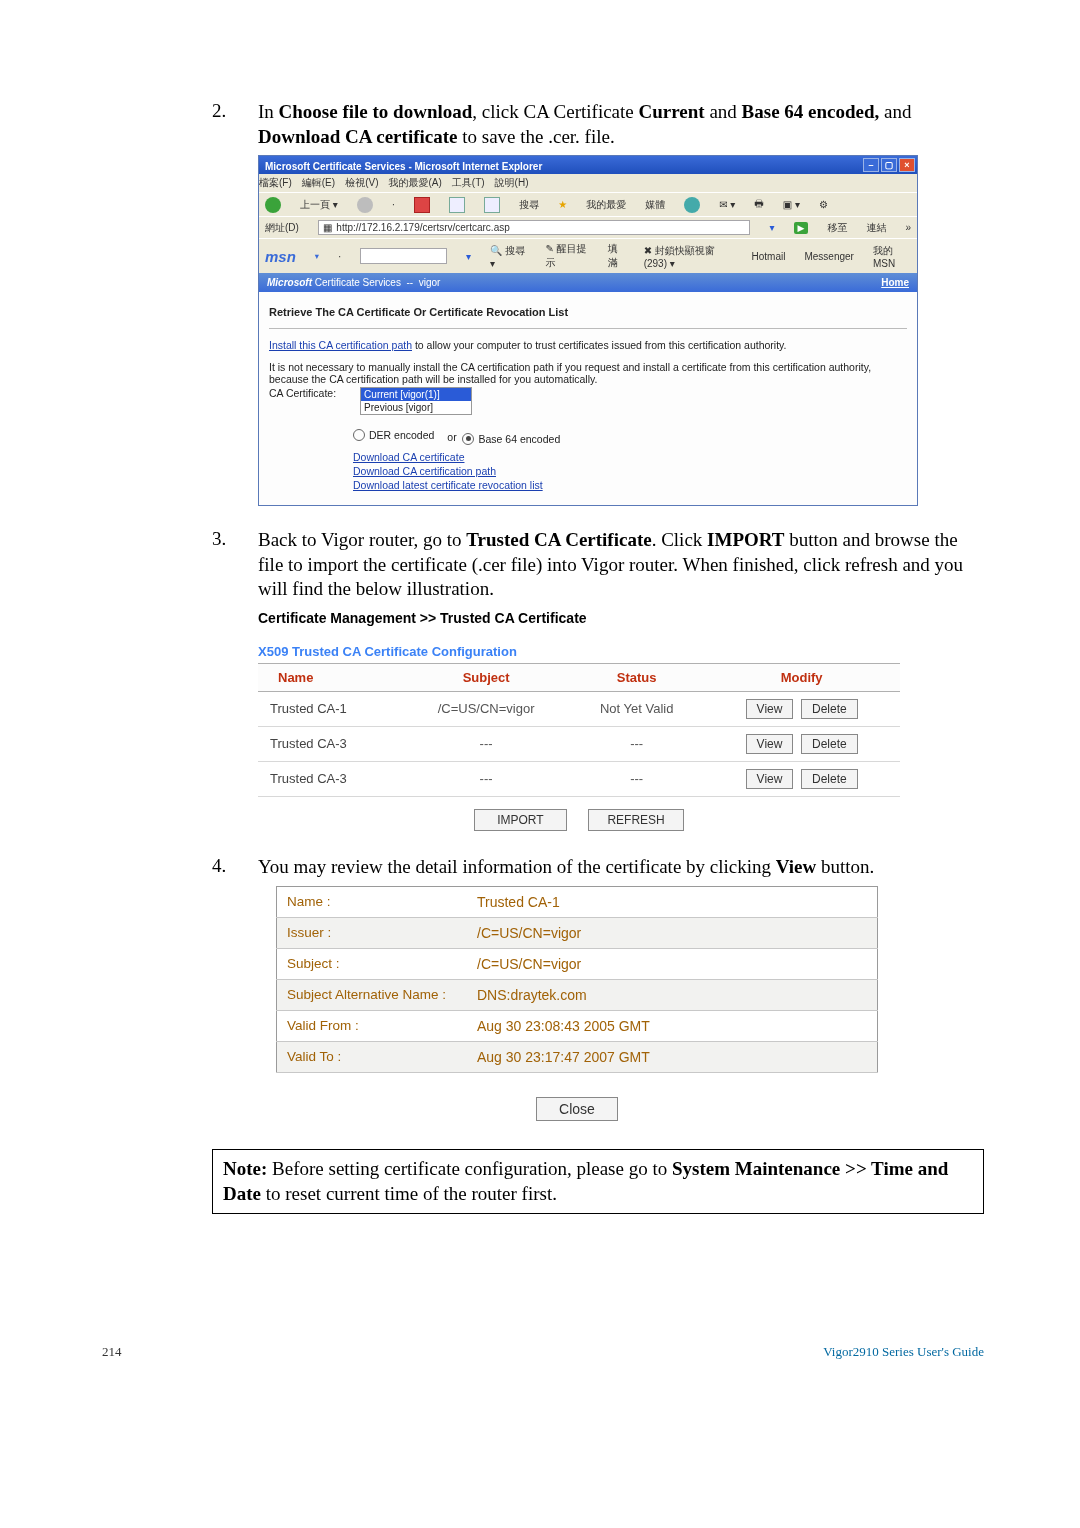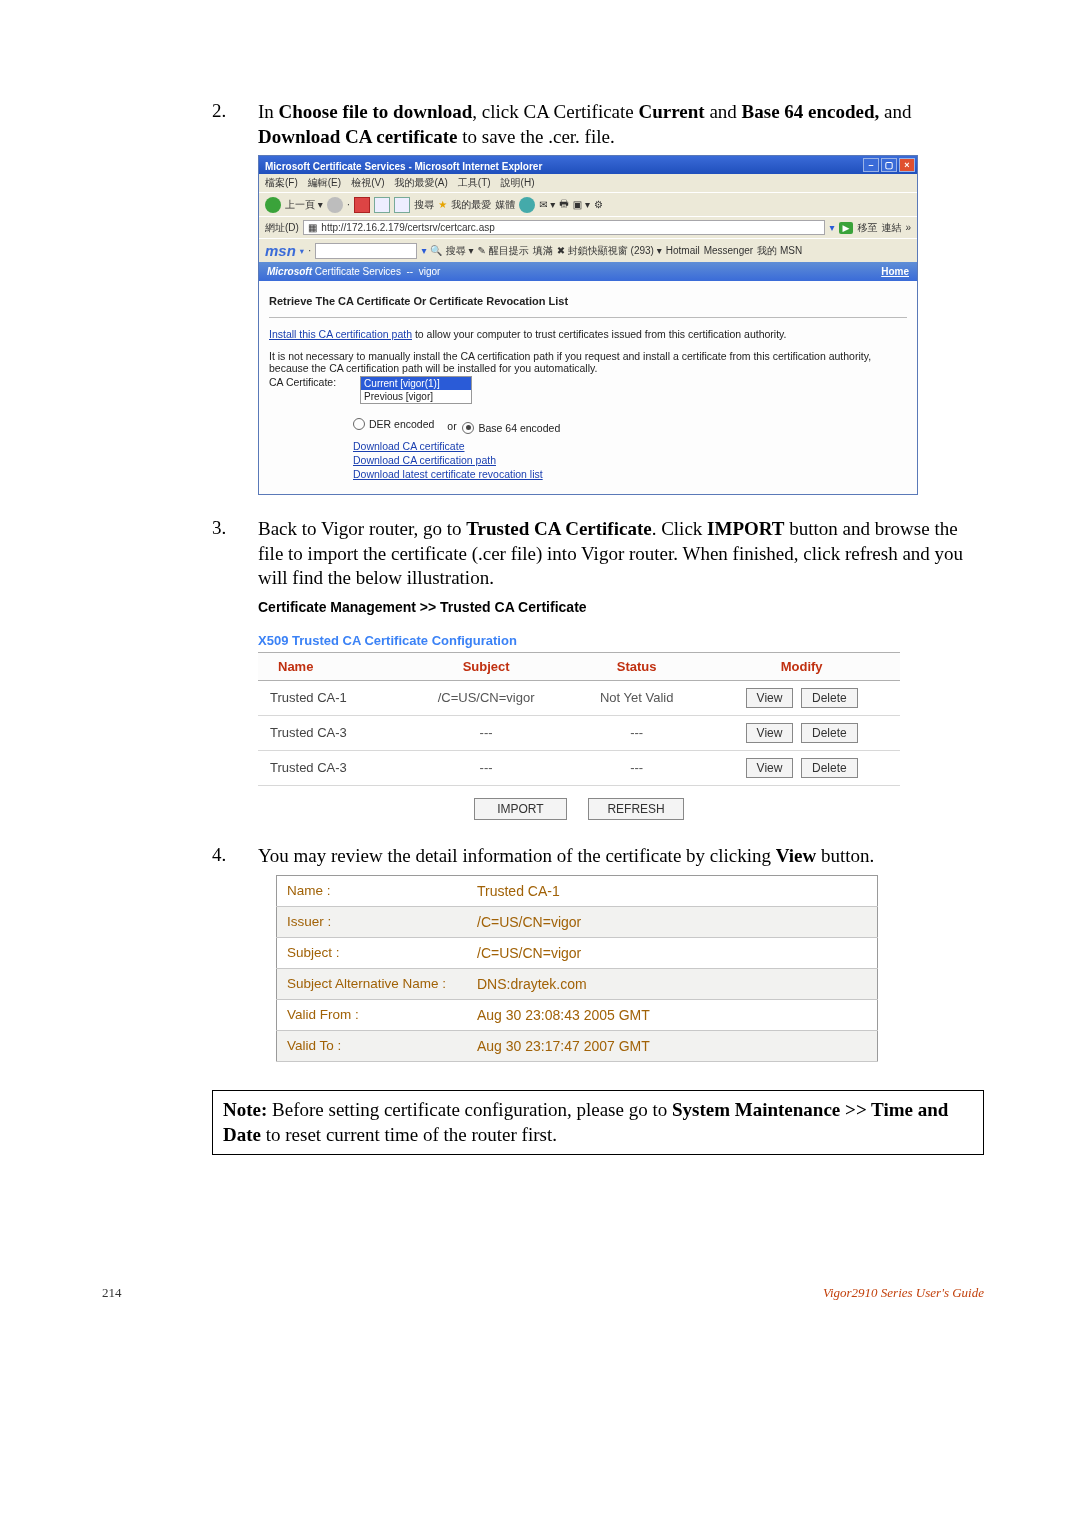--- a/index.html
+++ b/index.html
@@ -58,7 +58,7 @@
   .ie-title .btns .close { background: #e05030; }
   .ie-menu {
     background: #ece9d8;
-    padding: 2px 6px;
+    padding: 2px 0;
     display: flex;
     gap: 10px;
     font-size: 10px;

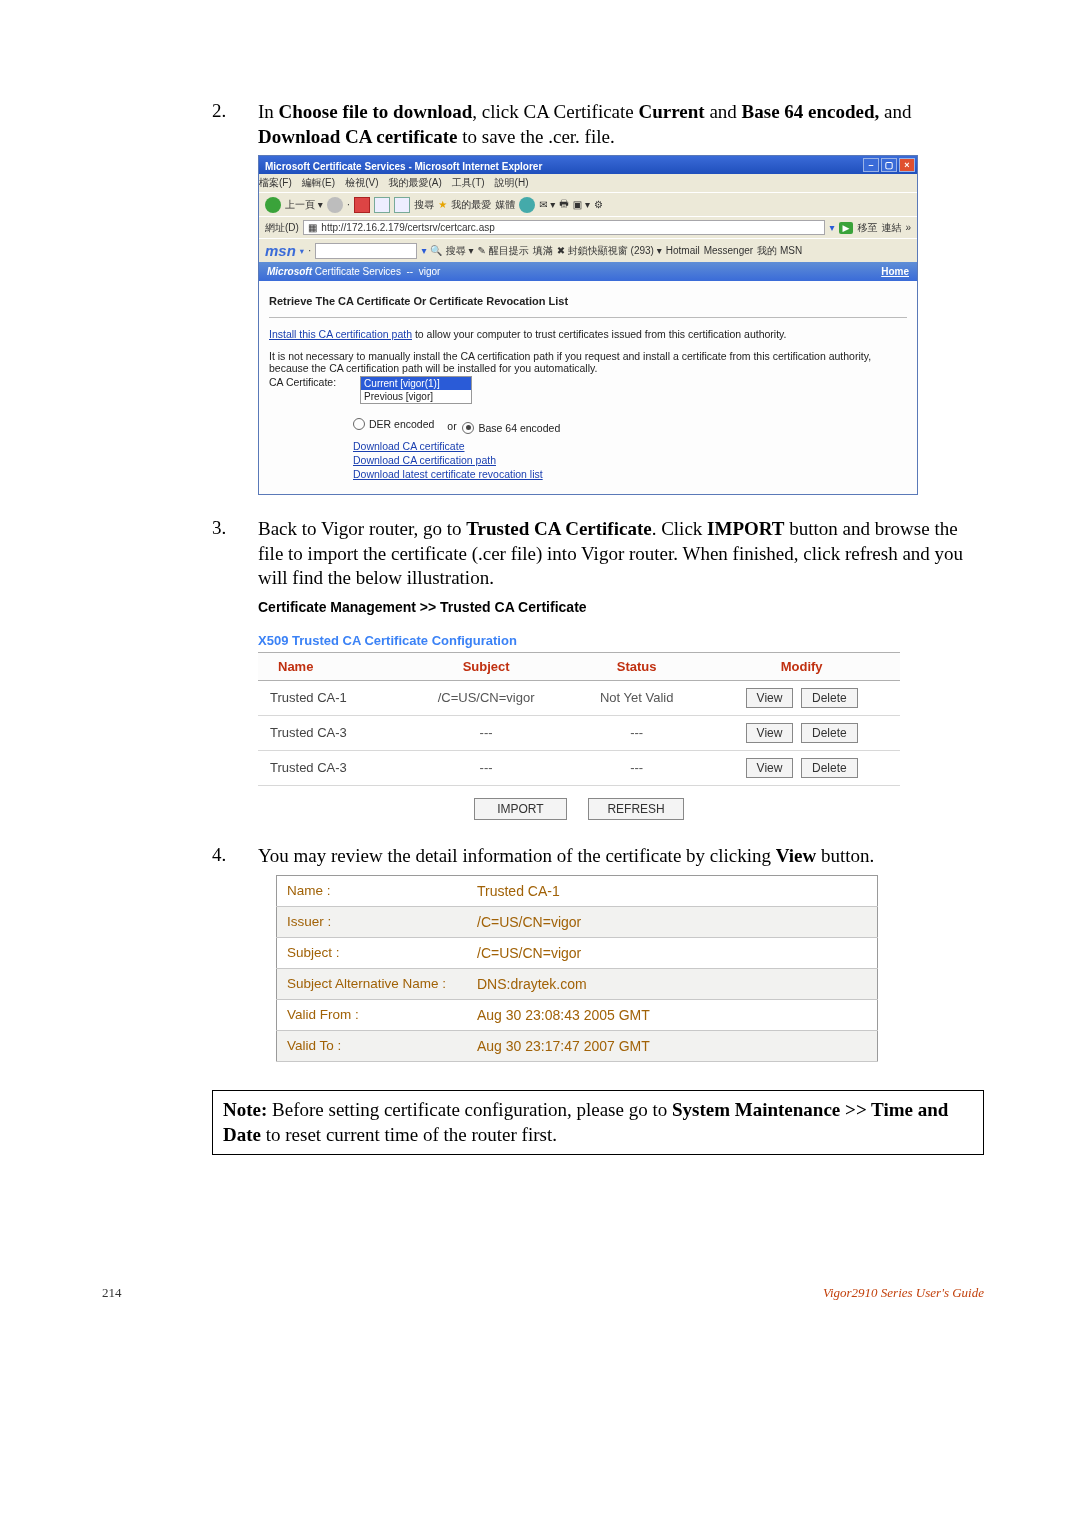--- a/index.html
+++ b/index.html
@@ -68,7 +68,7 @@
     padding: 3px 6px;
     display: flex;
     align-items: center;
-    gap: 4px;
+    gap: 19px;
     border-top: 1px solid #fff;
     font-size: 10px;
   }

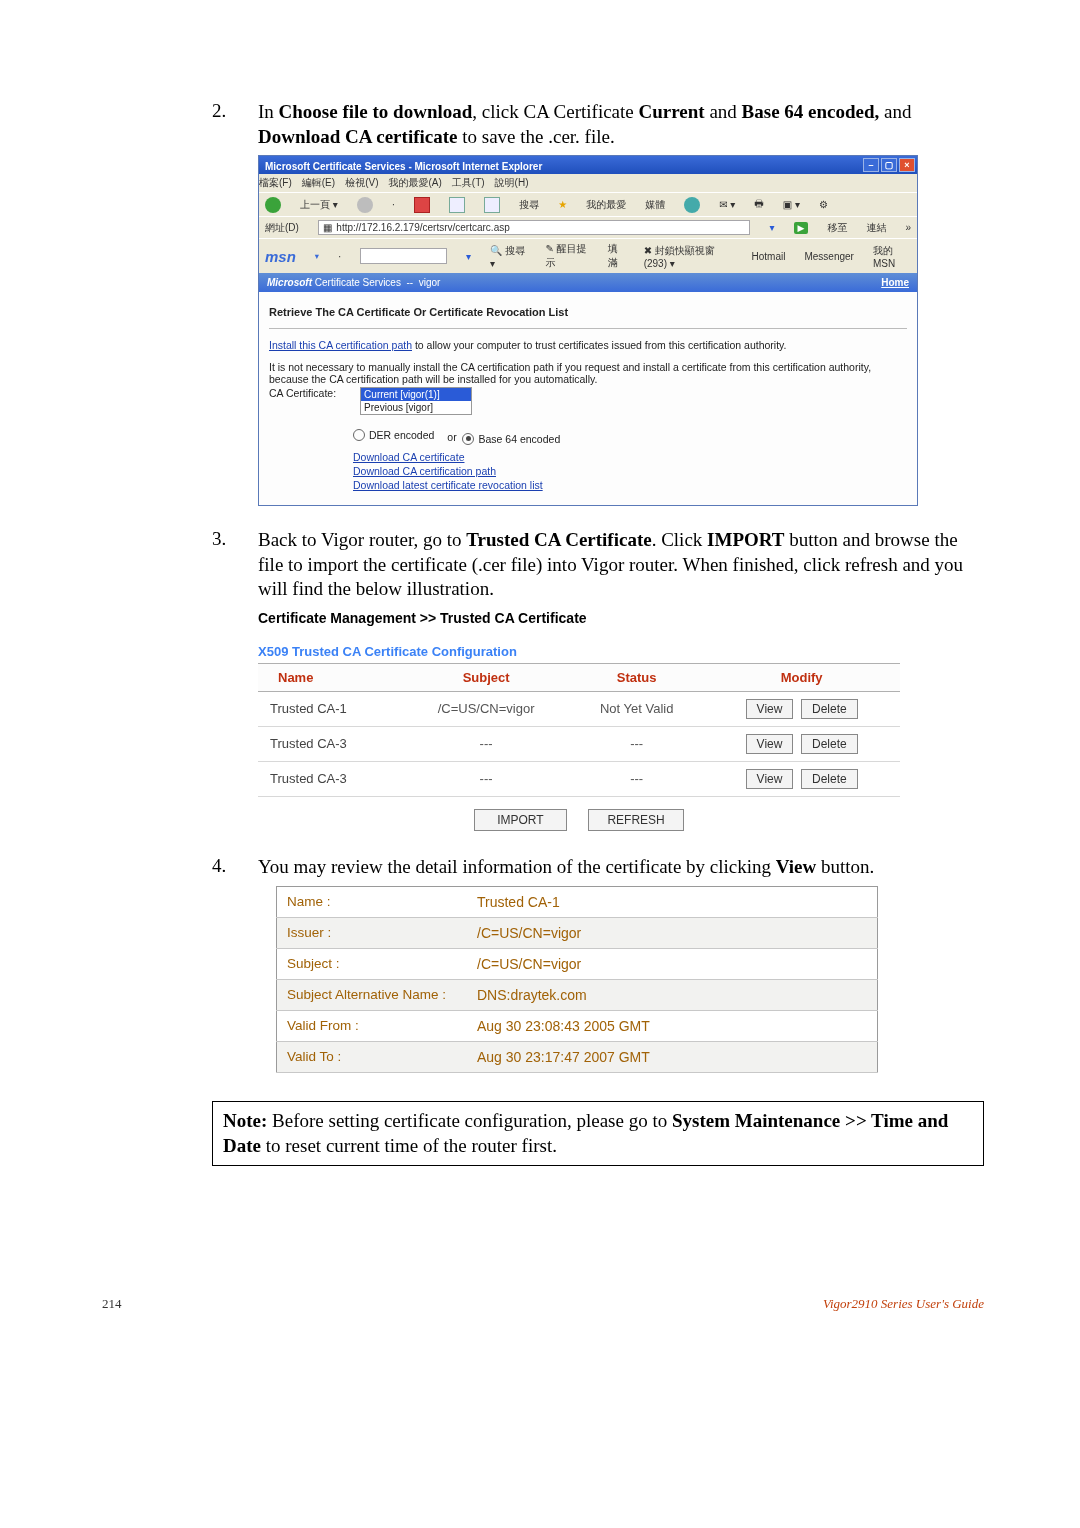--- a/index.html
+++ b/index.html
@@ -424,6 +424,9 @@
           </tr>
     </tbody>
       </table>
+    <div class="detail-close">
+      <span class="btn" style="padding:3px 22px; font-size:14px;">Close</span>
+    </div>
   </div>
 
   <div class="note-box">

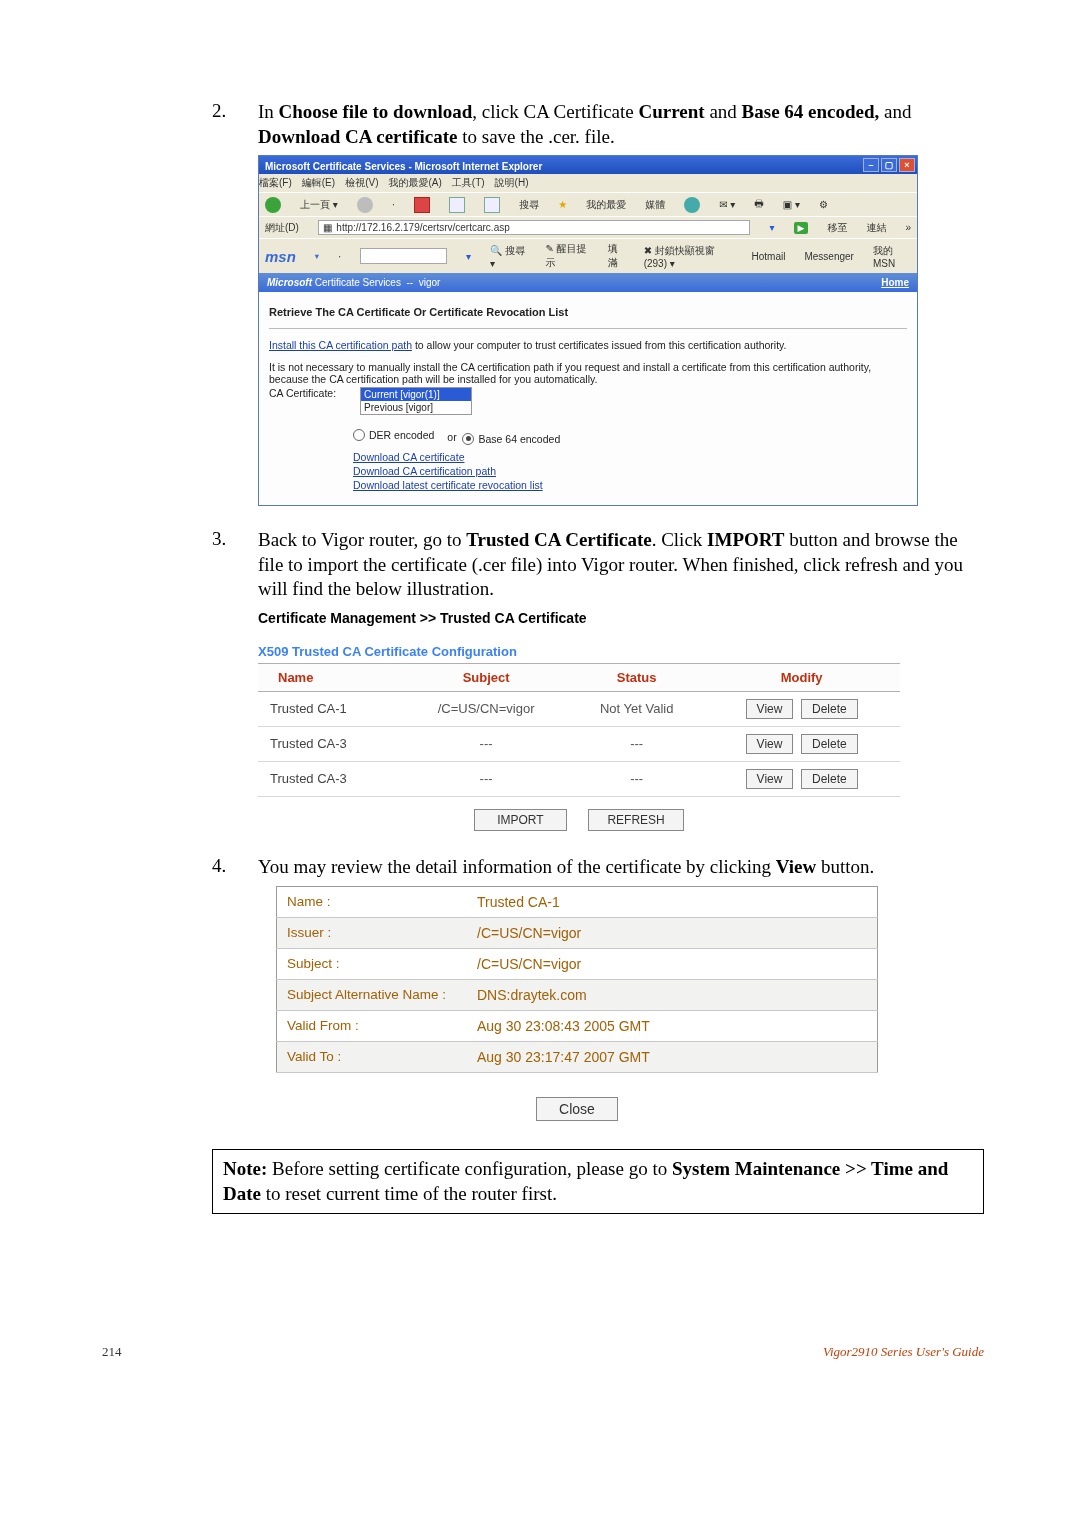--- a/index.html
+++ b/index.html
@@ -219,7 +219,7 @@
     color: #333;
   }
   .footer .pg { }
-  .footer .guide { font-style: italic; color: #c2410c; }
+  .footer .guide { color: #0369a1; }
 </style>
 </head>
 <body>

